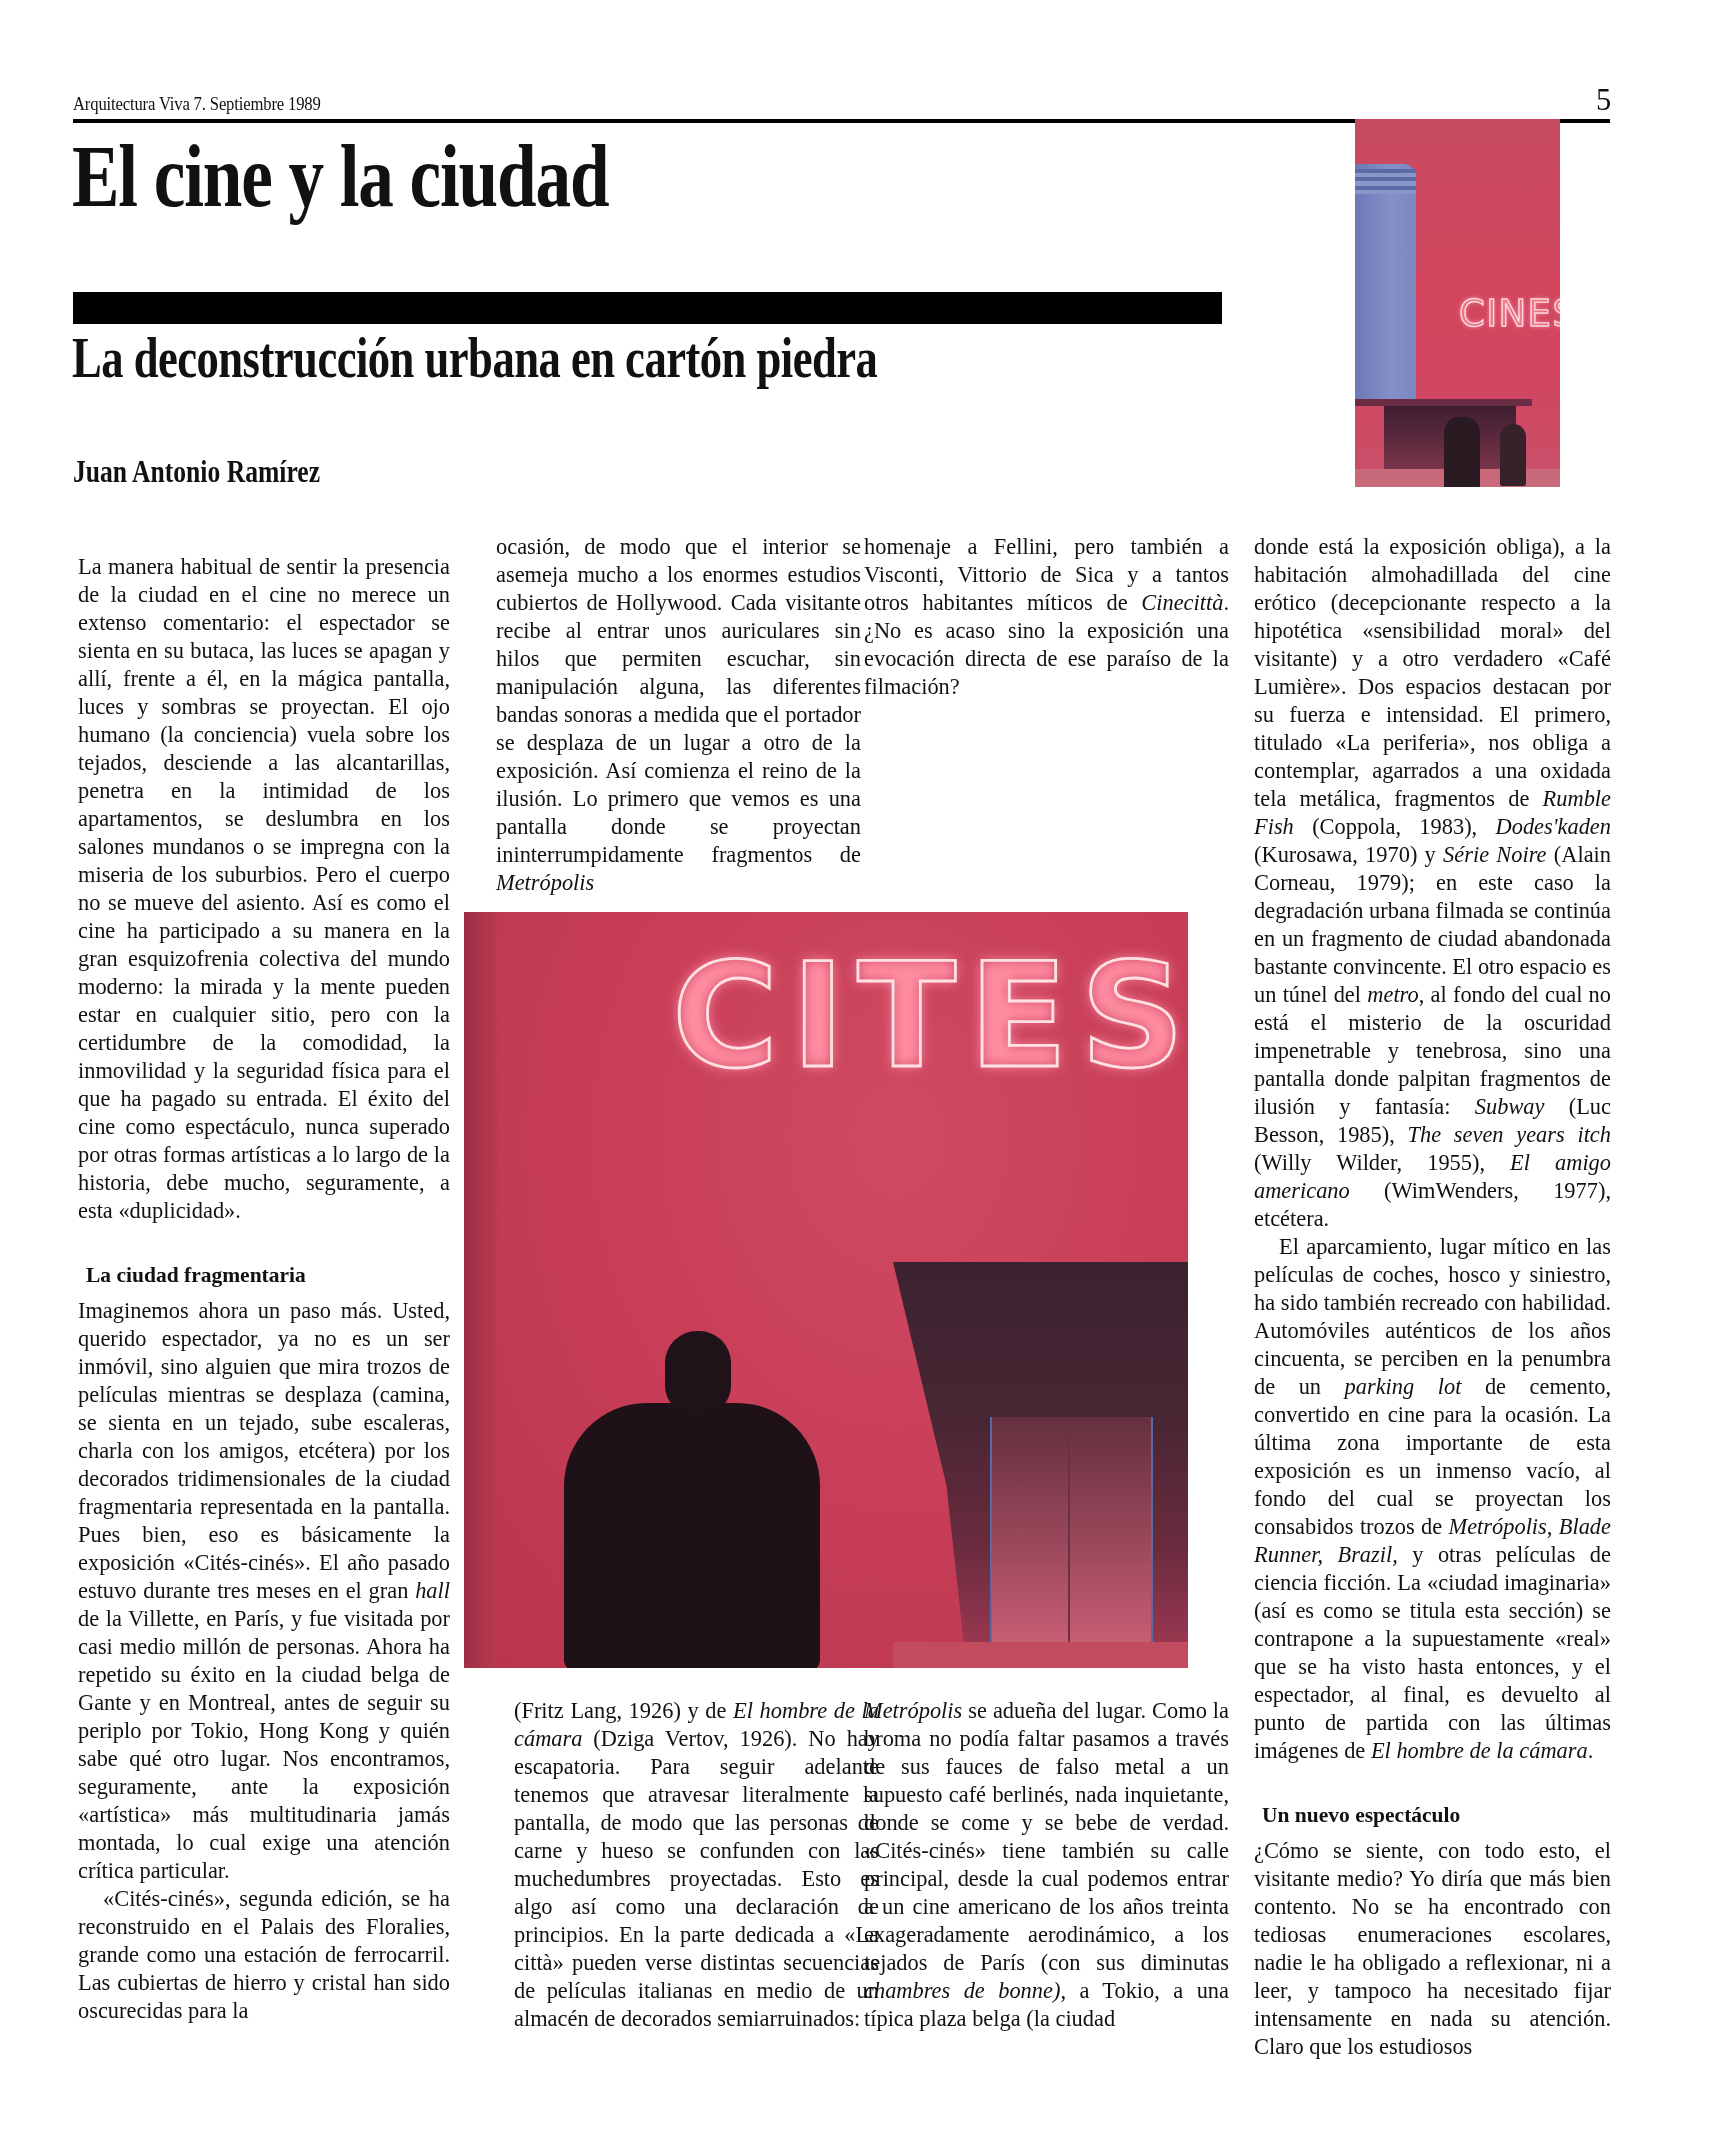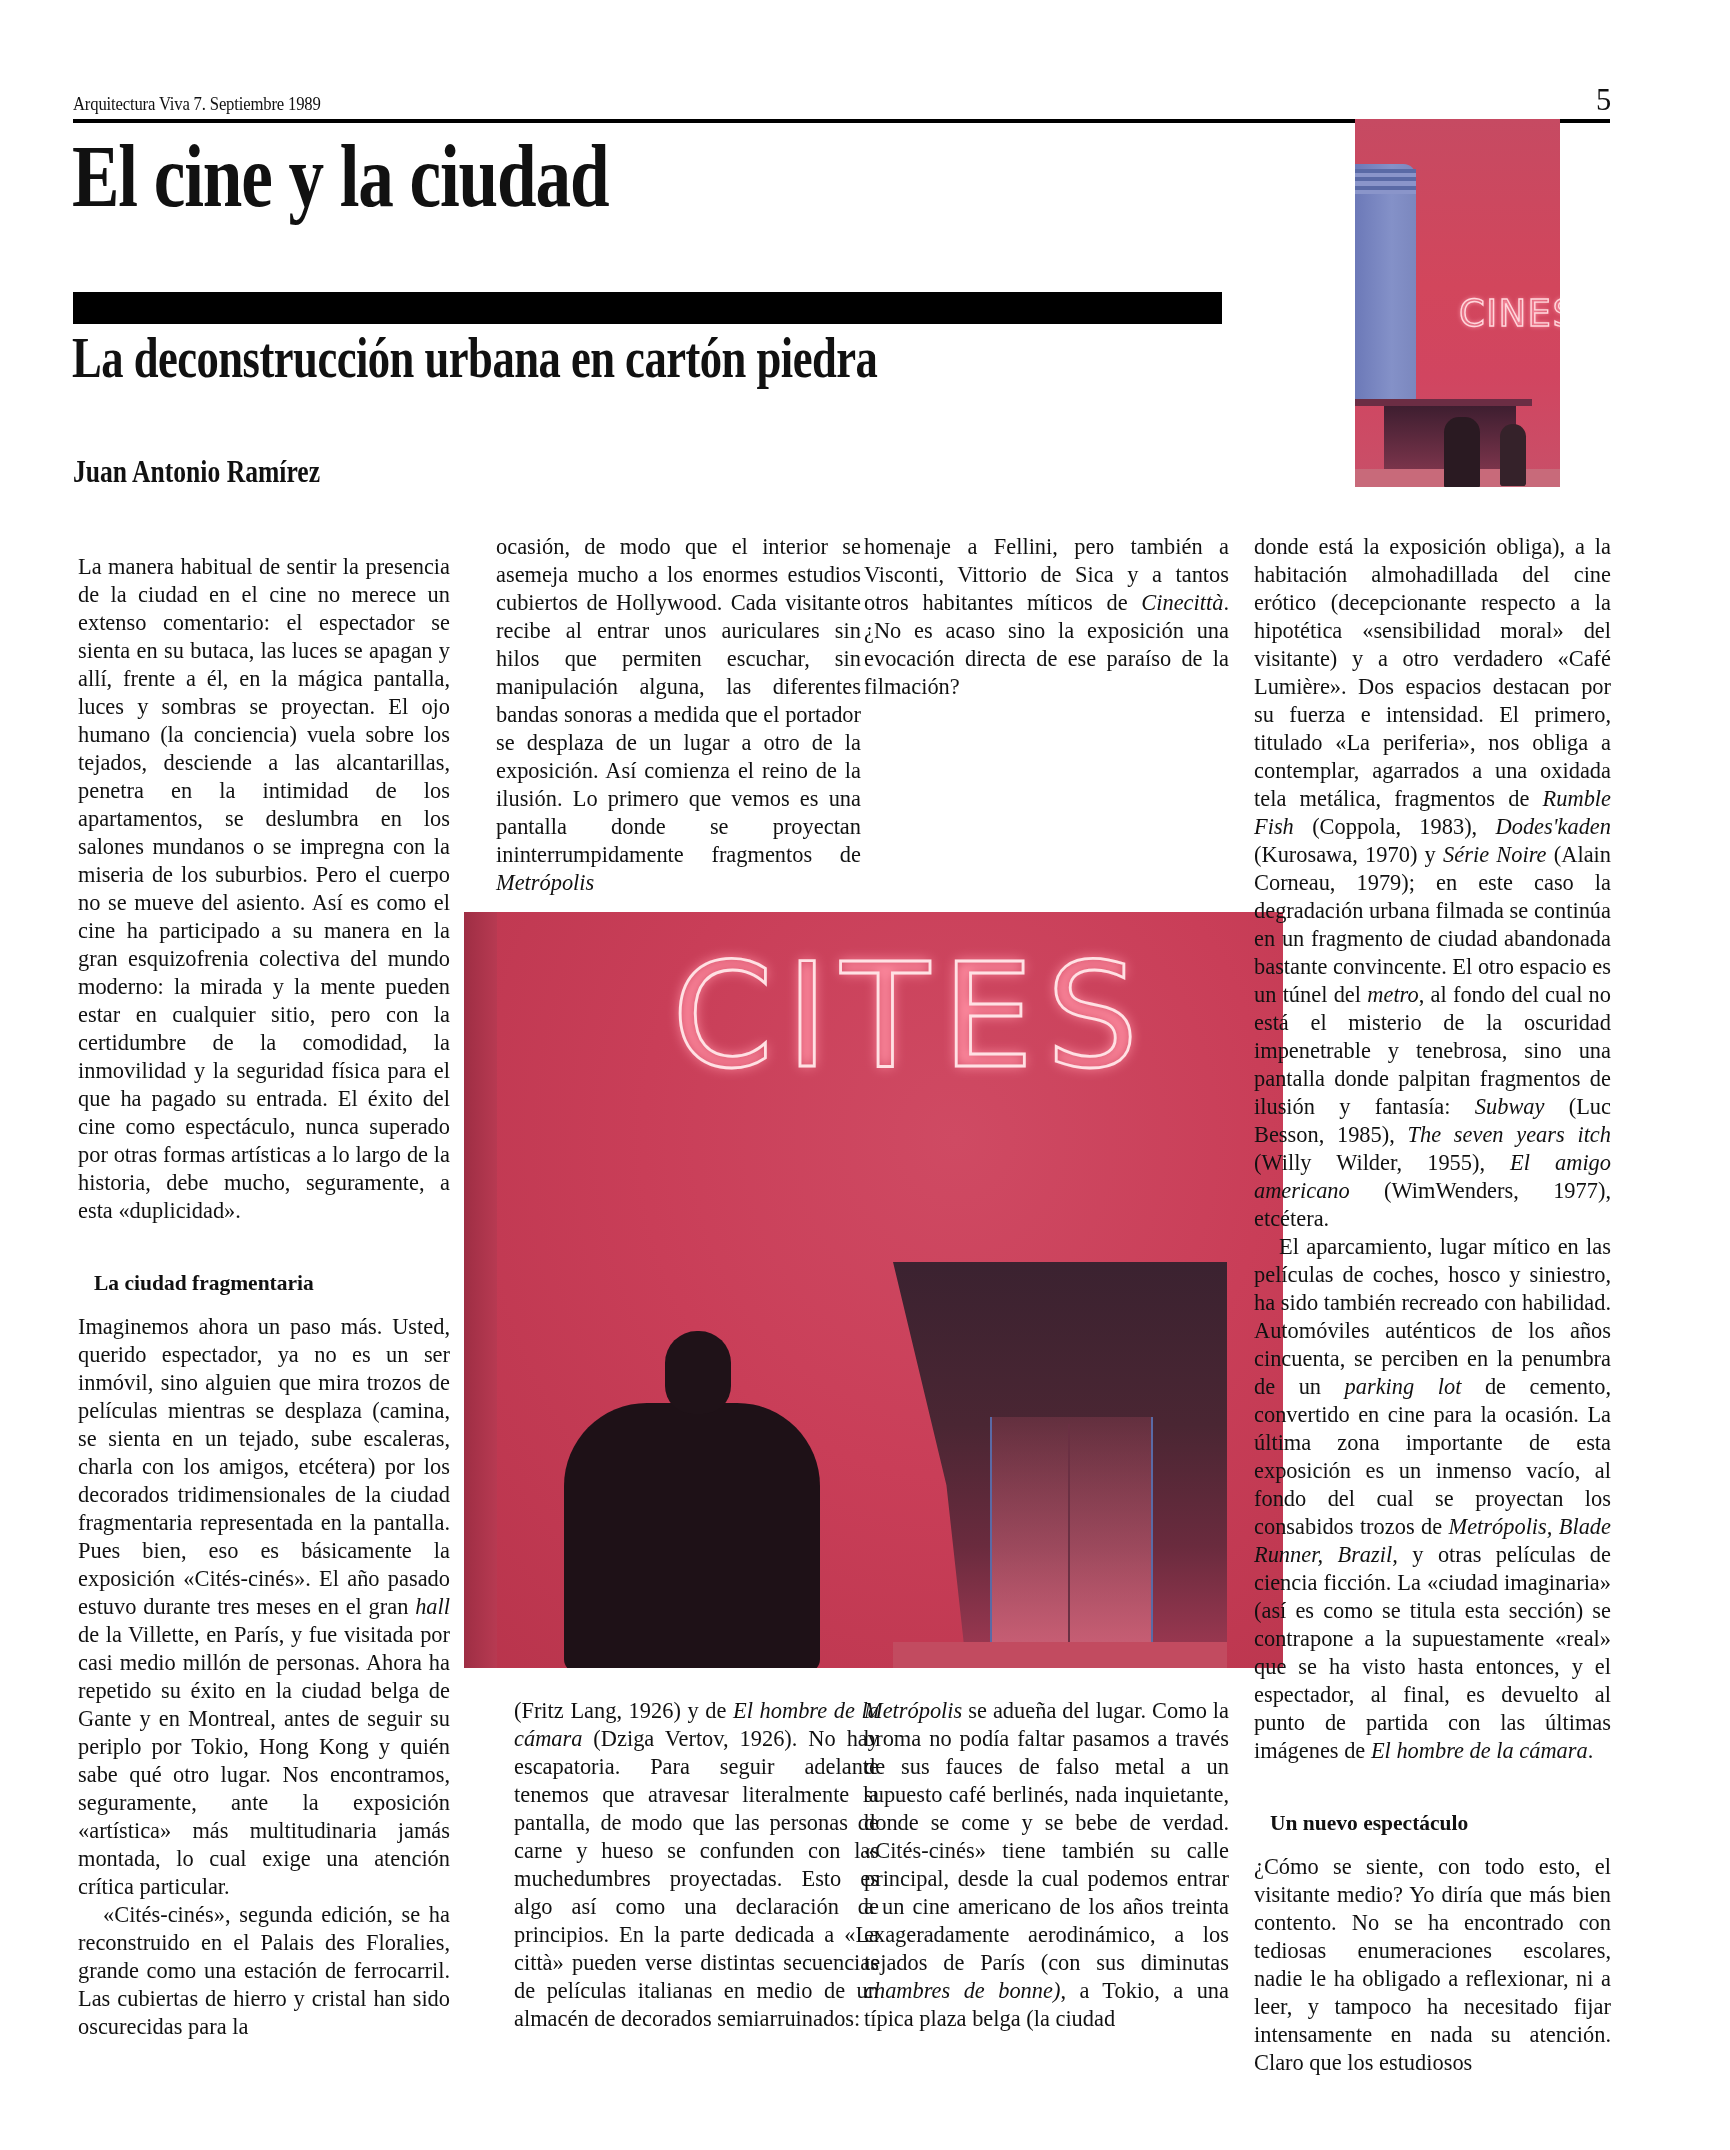--- a/index.html
+++ b/index.html
@@ -37,8 +37,8 @@
   .c3b { left: 864px; top: 1697px; width: 365px; }
   .c4 p.last { text-align: justify; }
 
-  .photo-main { left: 464px; top: 912px; width: 819px; height: 756px; overflow: hidden;
-     background: radial-gradient(ellipse at 60% 30%, #cf4a63 0%, #c93e58 45%, #b8344c 100%); }
+  .photo-main { left: 464px; top: 912px; width: 724px; height: 756px; overflow: hidden;
+     background: radial-gradient(ellipse at 60% 30%, #cf4a63 0%, #c93e58 45%, #b8344c 100%); font-weight: bold; }
   .photo-main .leftband { position:absolute; left:0; top:0; width:33px; height:100%; background: linear-gradient(90deg,#9e2e44,#b73a52); }
   .photo-main .sign { position:absolute; left:208px; top:19.4px; font-family: "DejaVu Sans", sans-serif; font-size: 145px; letter-spacing: 12.5px; color: transparent; -webkit-text-stroke: 2.8px #ffe1e4; text-shadow: 0 0 12.5px #ff8ea2; }
   .photo-main .awning { position:absolute; left:429px; top:350px; width:334px; height:406px; background: linear-gradient(180deg,#3b2230 0%, #4a2633 40%, #6a2b3e 70%, #a33a54 100%); clip-path: polygon(0 0,100% 0,100% 100%,22% 100%,16% 55%); }

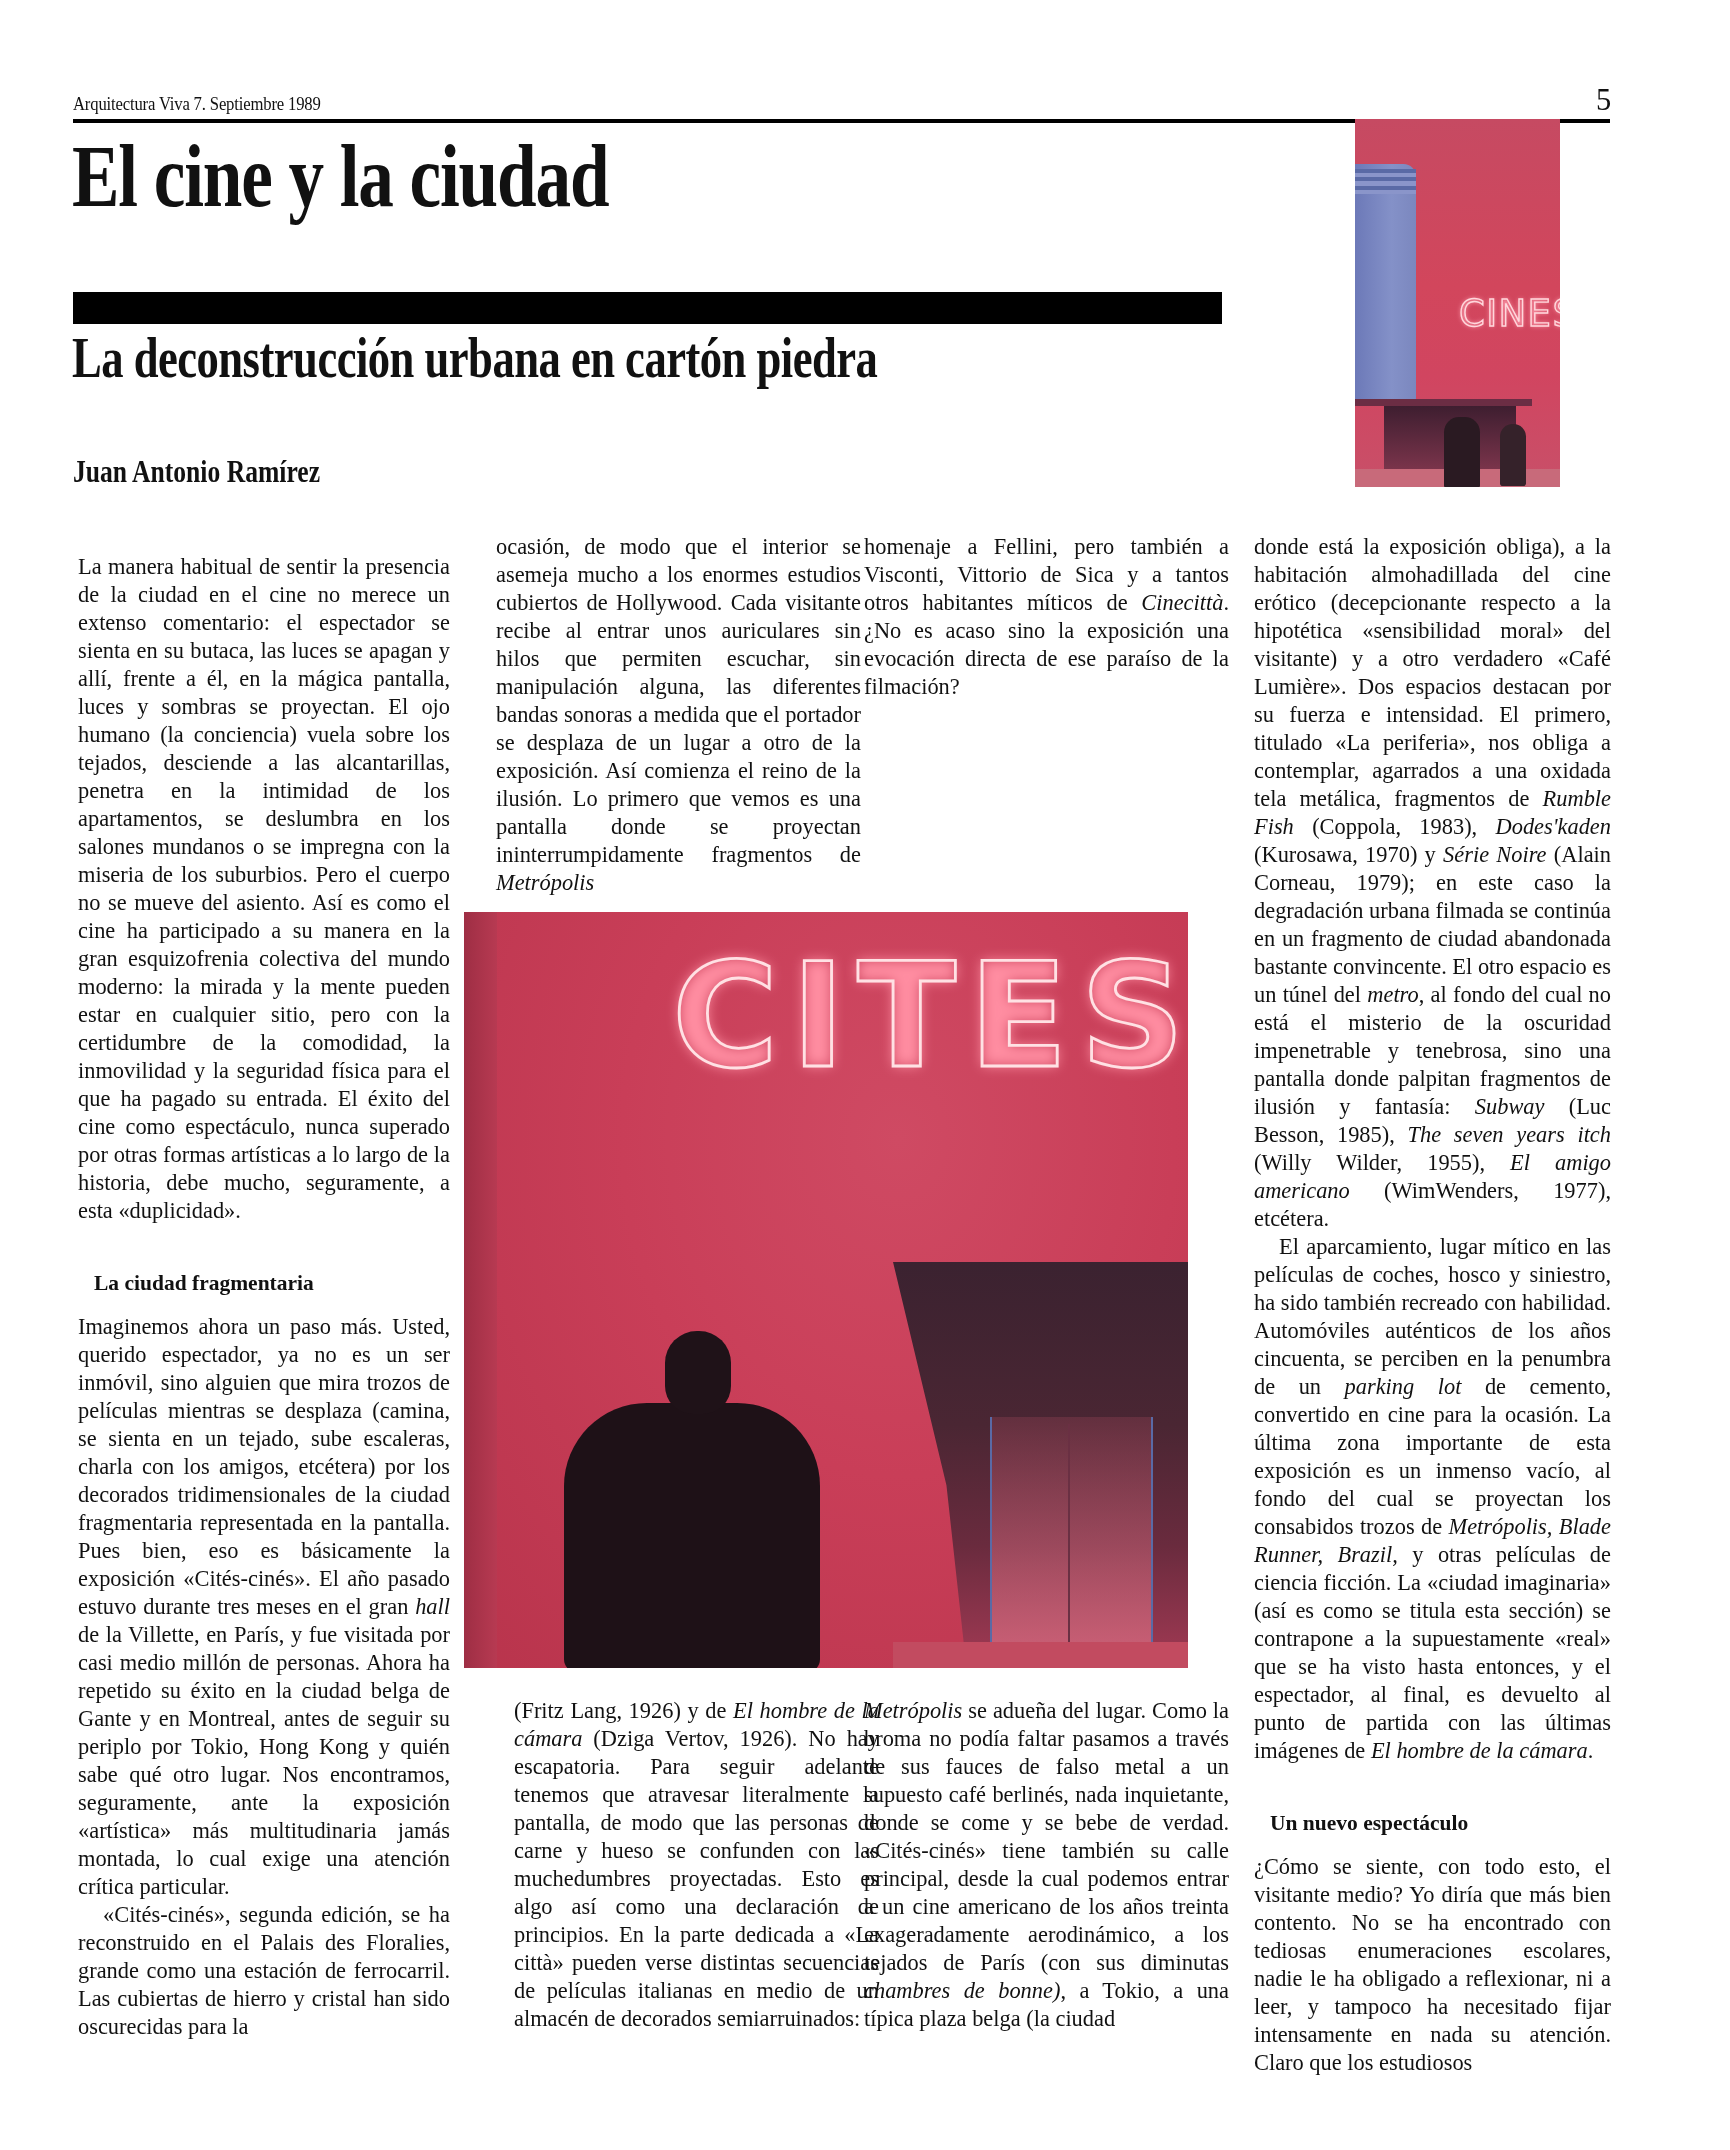--- a/index.html
+++ b/index.html
@@ -27,7 +27,7 @@
   .col { font-size: 22.4px; line-height: 28px; text-align: justify; hyphens: manual; }
   .col p { margin: 0; }
   .col p.indent { text-indent: 25px; }
-  .col h3 { margin: 16px; font-size: 21.5px; font-weight: bold; line-height: 28px; }
+  .col h3 { margin: 8px; font-size: 21.5px; font-weight: bold; line-height: 28px; }
   .col .gap { height: 28px; }
   .c1 { left: 78px; top: 553px; width: 372px; }
   .c2 { left: 496px; top: 533px; width: 365px; }

